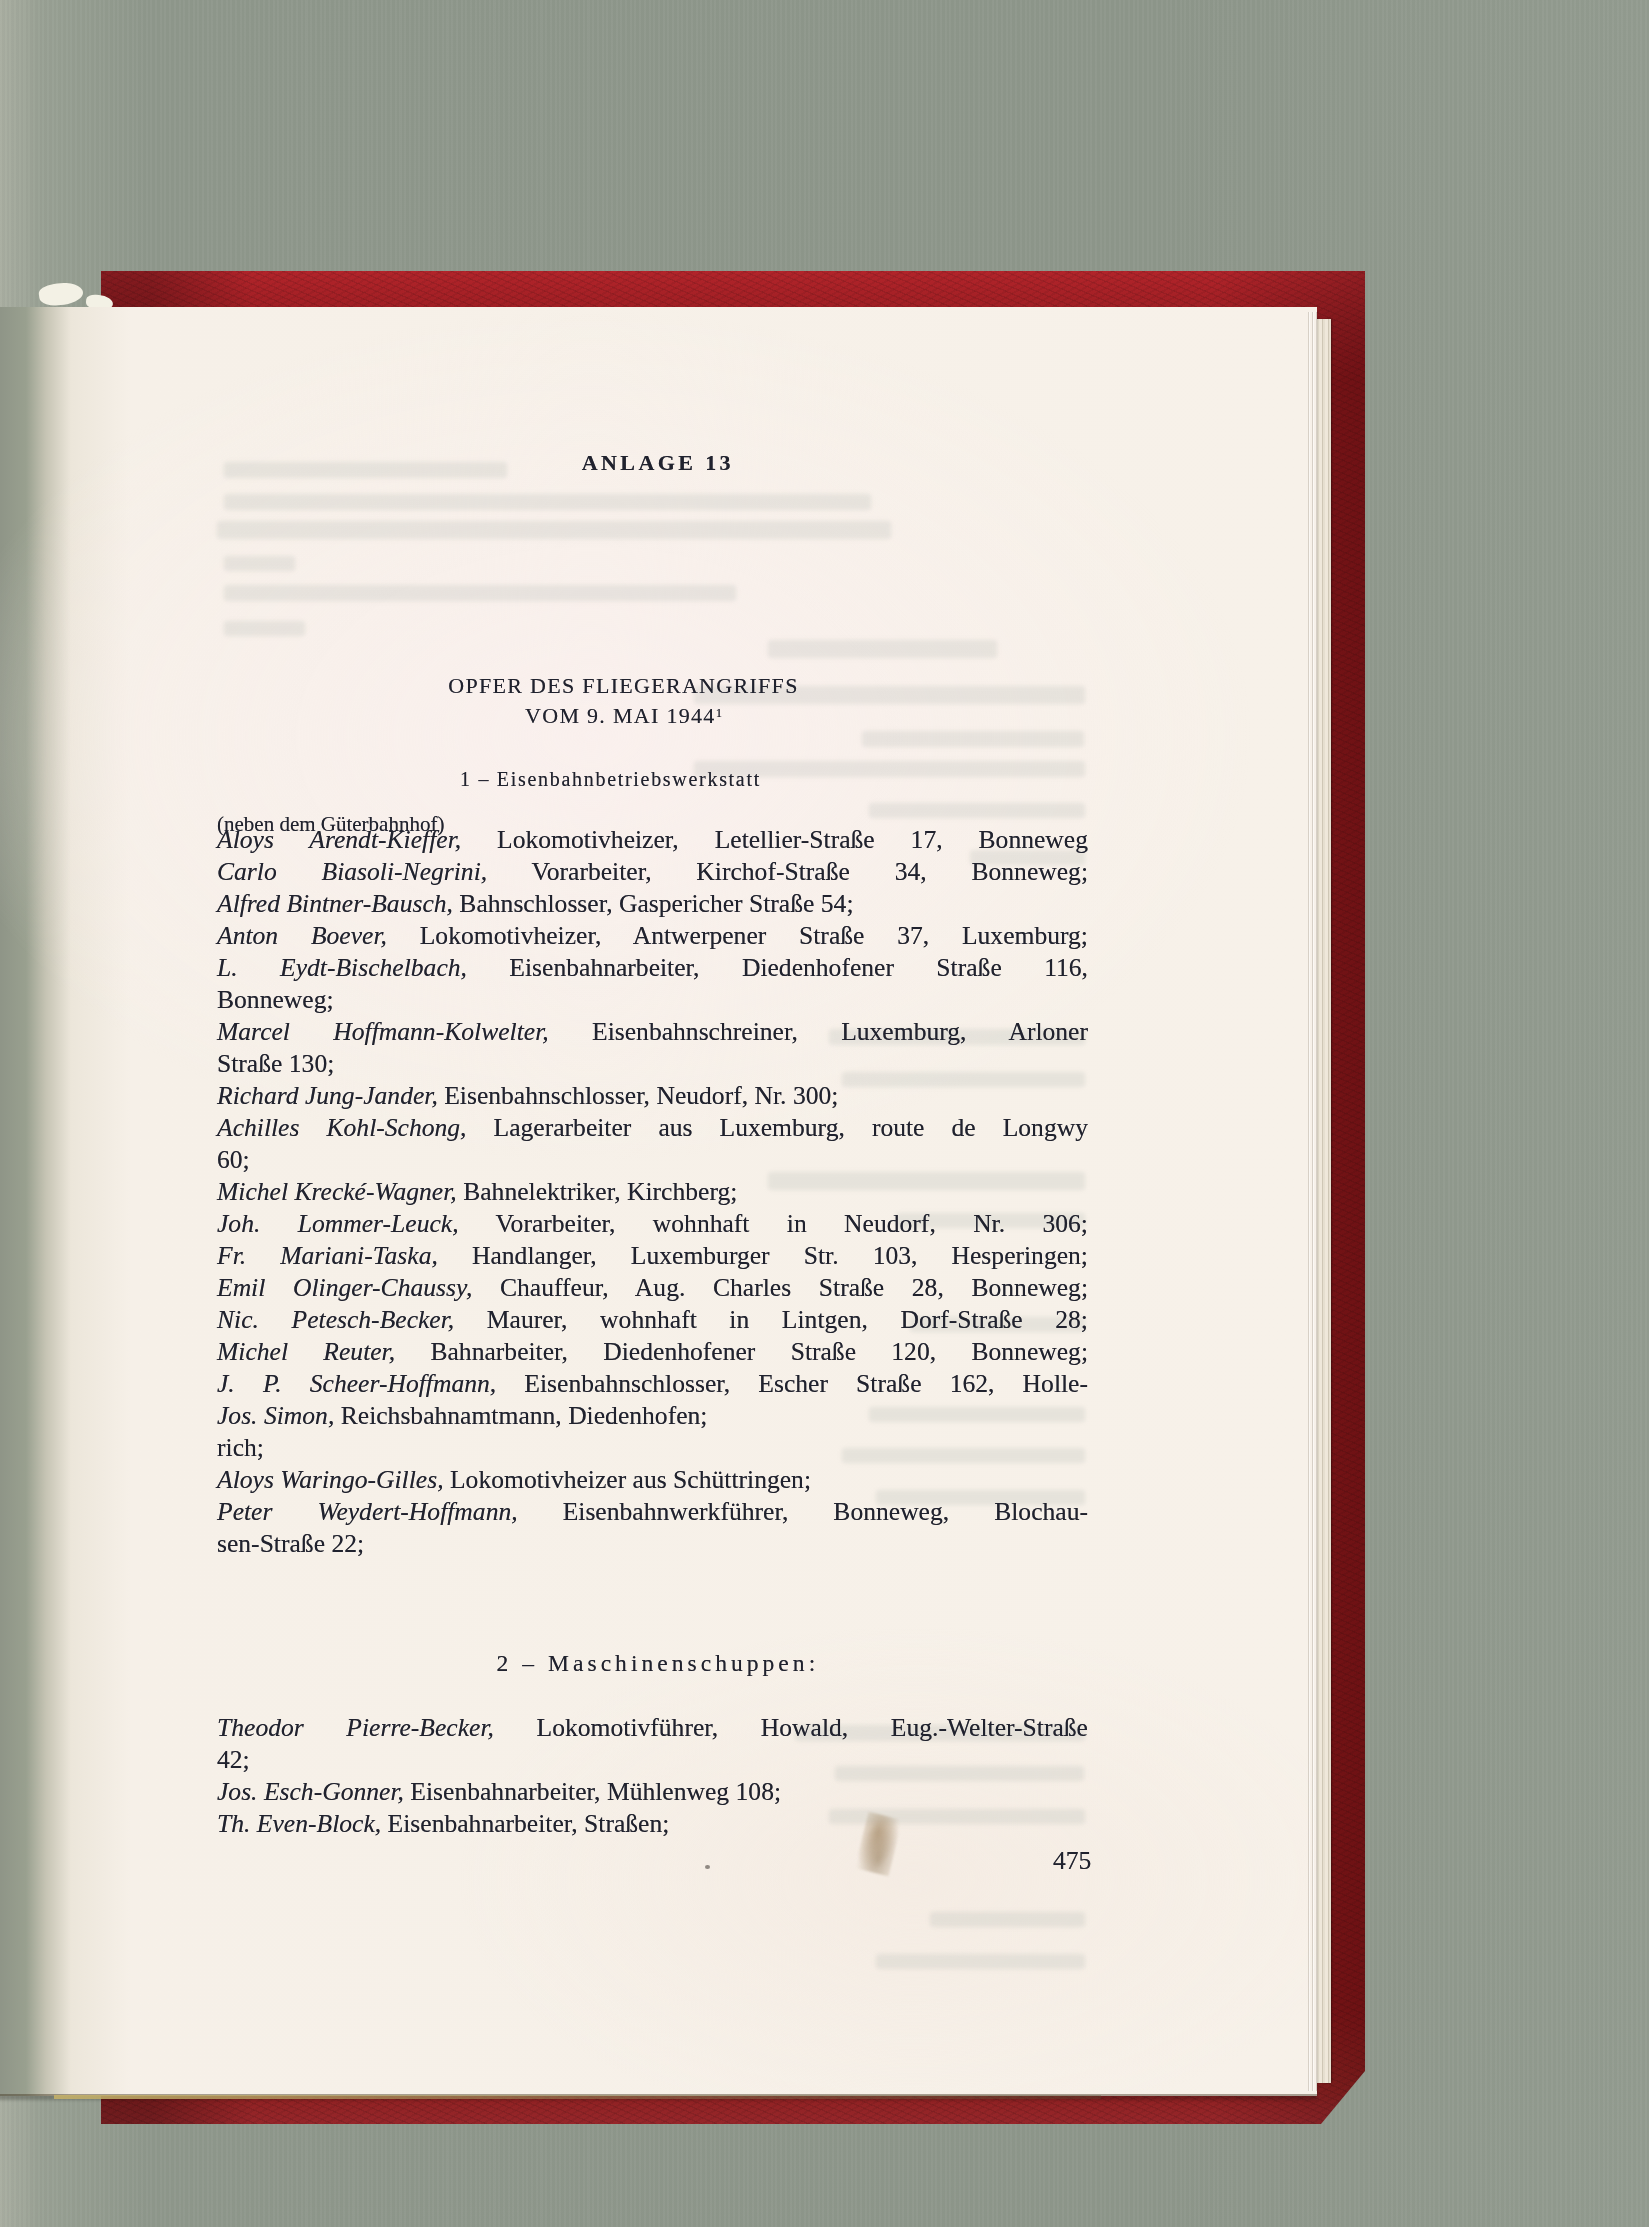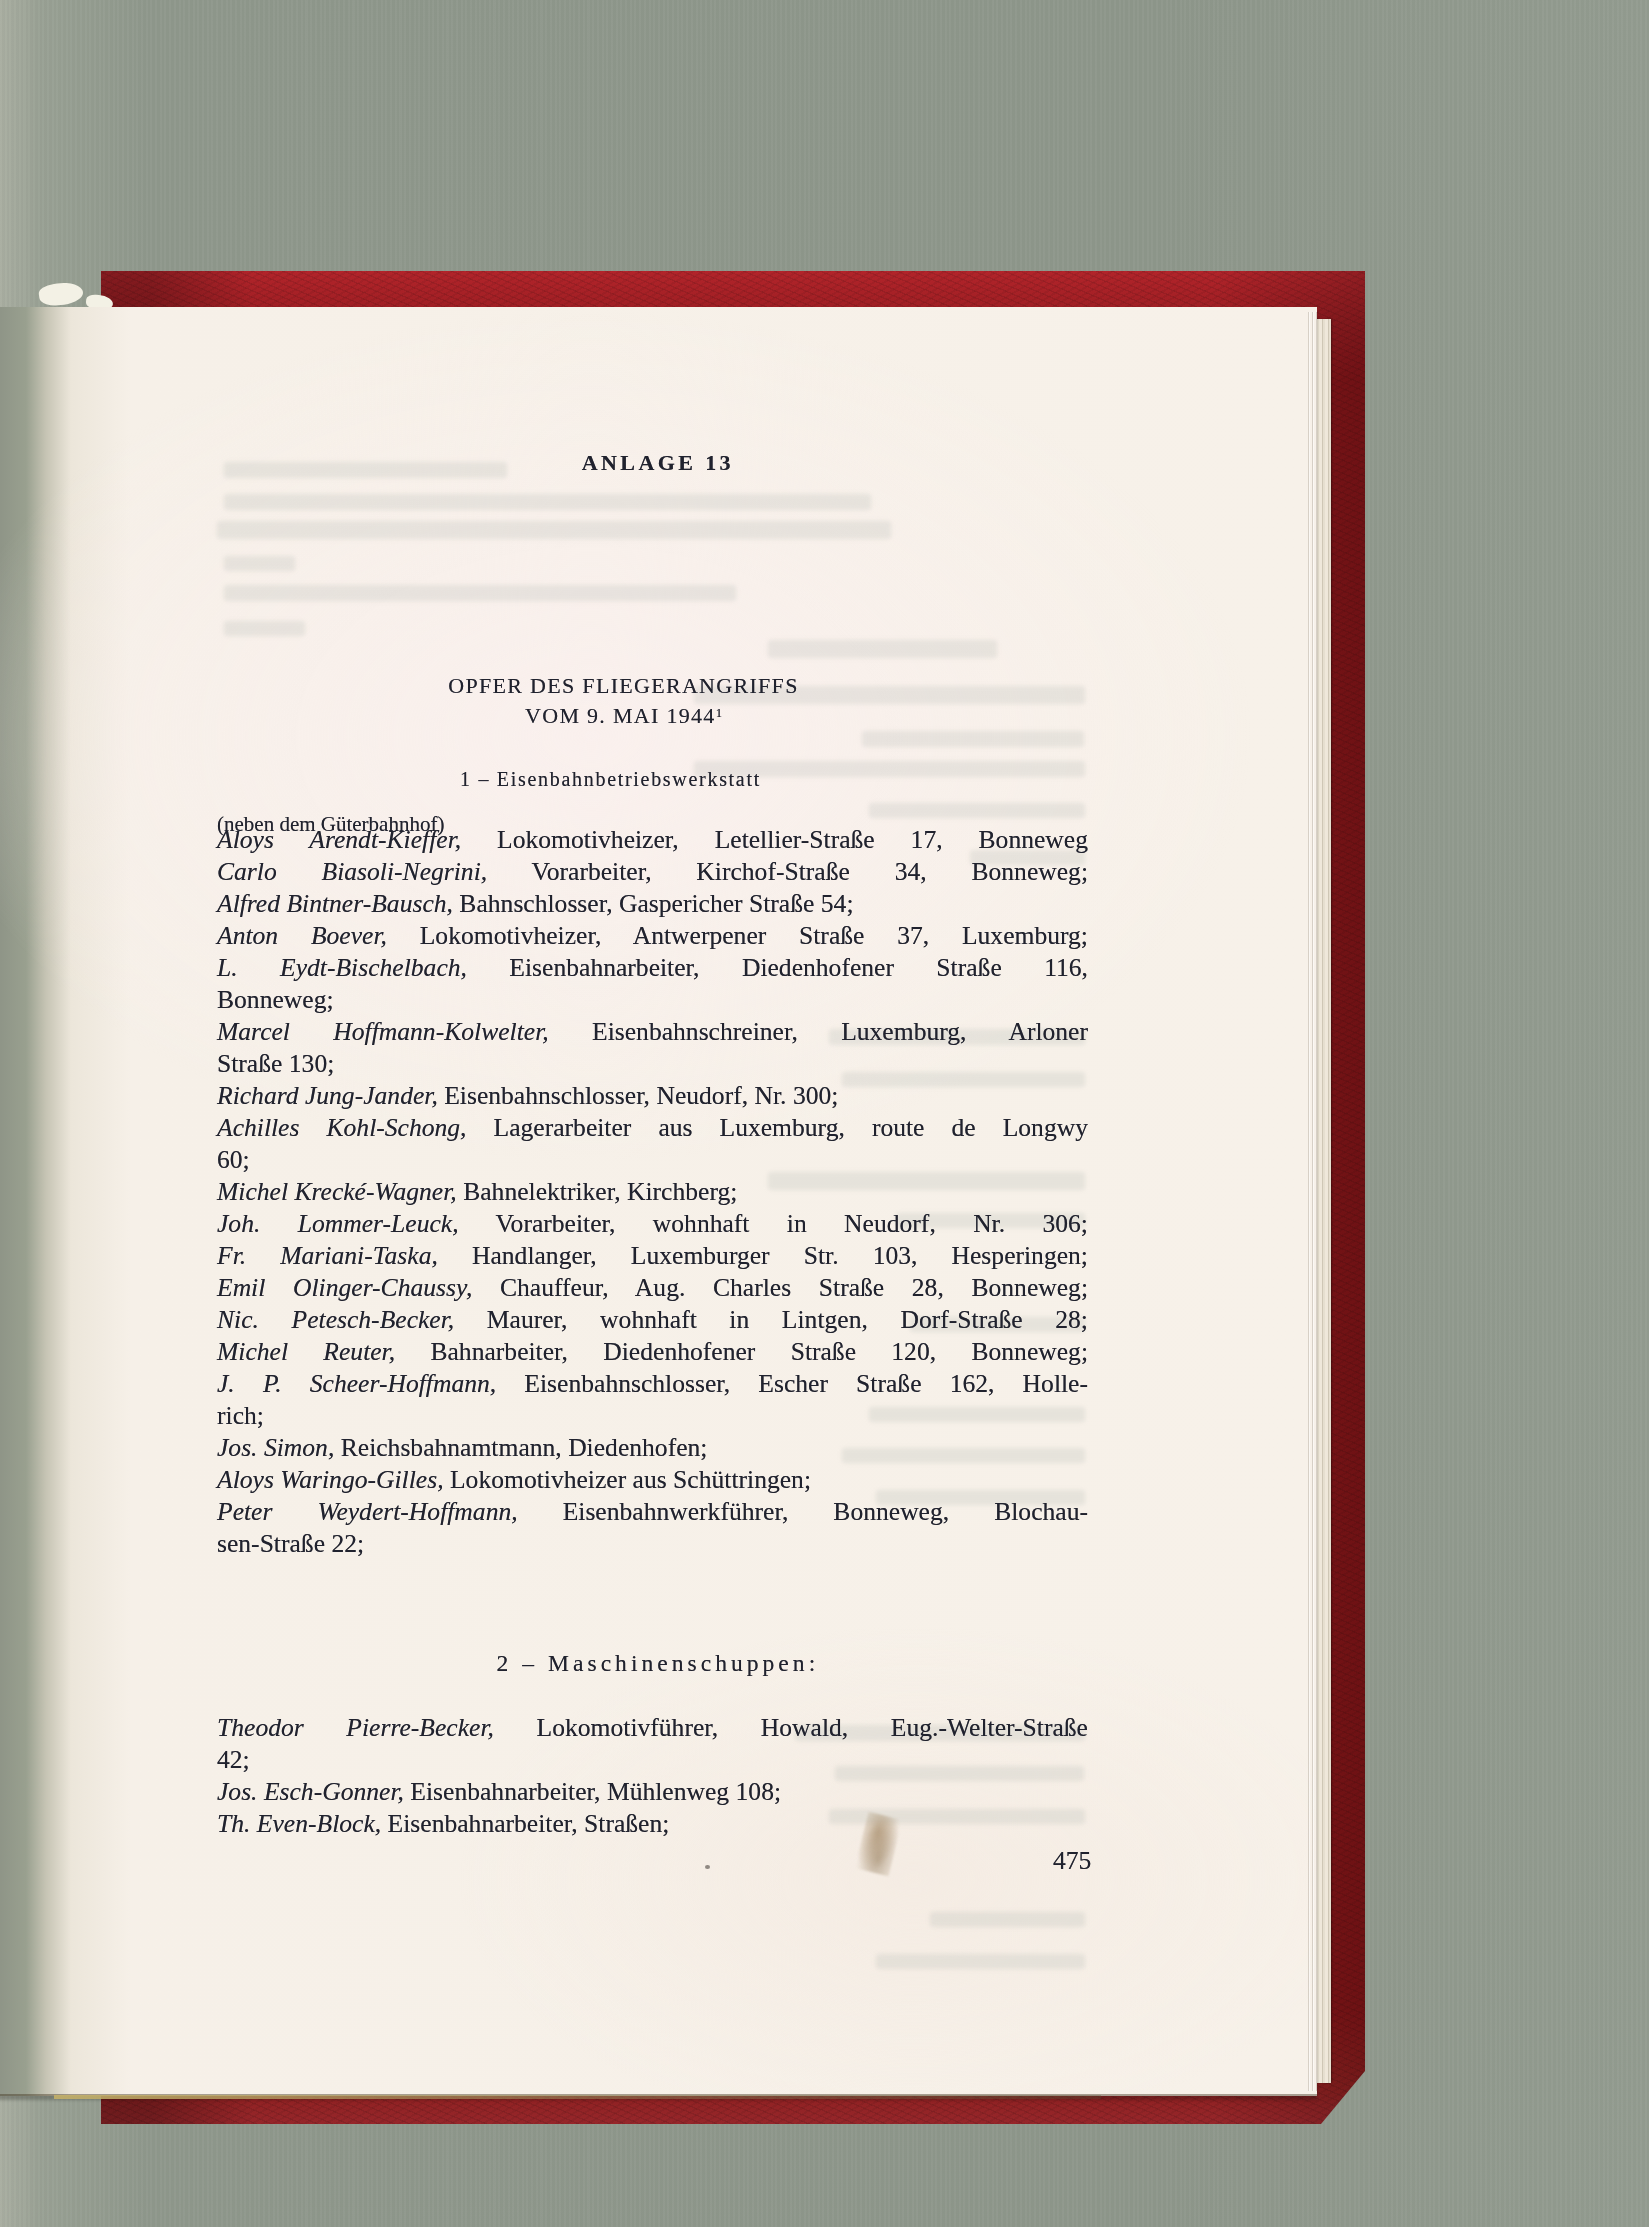--- a/index.html
+++ b/index.html
@@ -161,8 +161,8 @@
       <div class="tline jst"><span class="it">Nic. Petesch-Becker,</span><span> Maurer, wohnhaft in Lintgen, Dorf-Straße 28;</span></div>
       <div class="tline jst"><span class="it">Michel Reuter,</span><span> Bahnarbeiter, Diedenhofener Straße 120, Bonneweg;</span></div>
       <div class="tline jst"><span class="it">J. P. Scheer-Hoffmann,</span><span> Eisenbahnschlosser, Escher Straße 162, Holle-</span></div>
+      <div class="tline"><span class="it">Jos. Simon,</span><span> Reichsbahnamtmann, Diedenhofen;</span></div>
       <div class="tline"><span>rich;</span></div>
-      <div class="tline"><span class="it">Jos. Simon,</span><span> Reichsbahnamtmann, Diedenhofen;</span></div>
       <div class="tline"><span class="it">Aloys Waringo-Gilles,</span><span> Lokomotivheizer aus Schüttringen;</span></div>
       <div class="tline jst"><span class="it">Peter Weydert-Hoffmann,</span><span> Eisenbahnwerkführer, Bonneweg, Blochau-</span></div>
       <div class="tline"><span>sen-Straße 22;</span></div>

